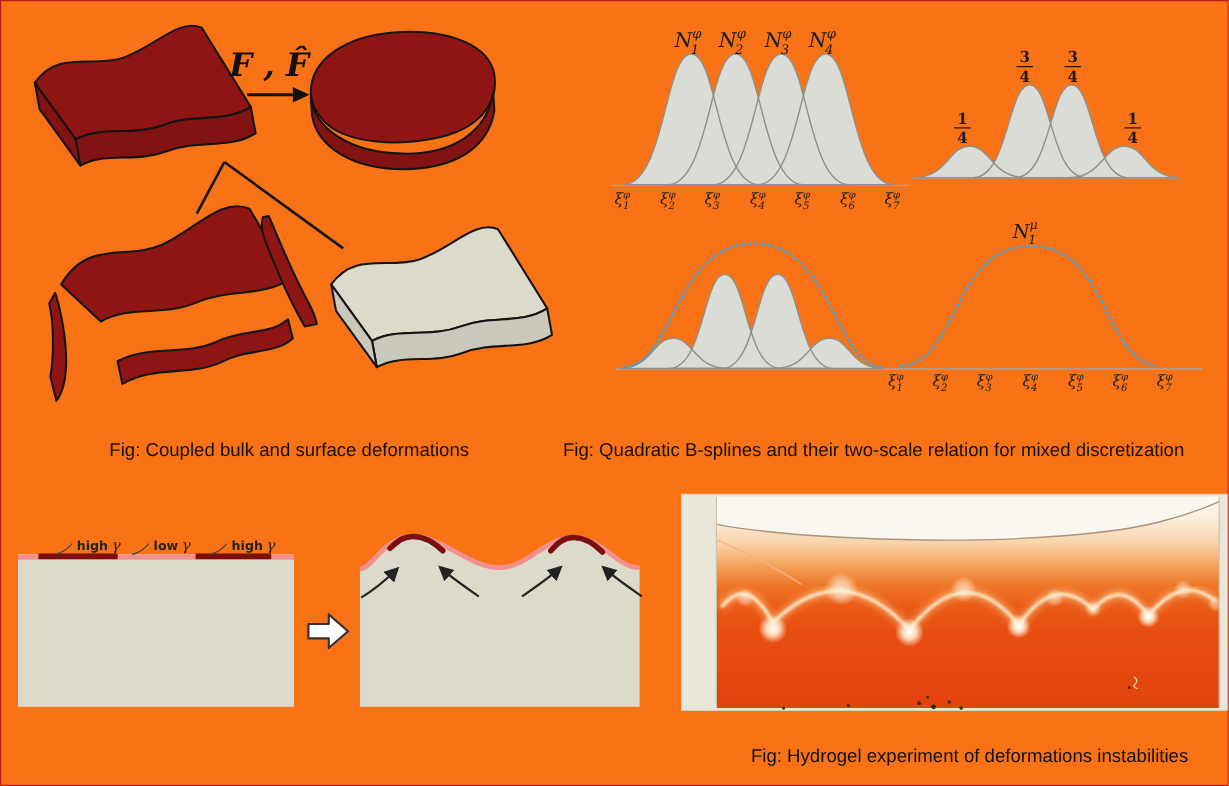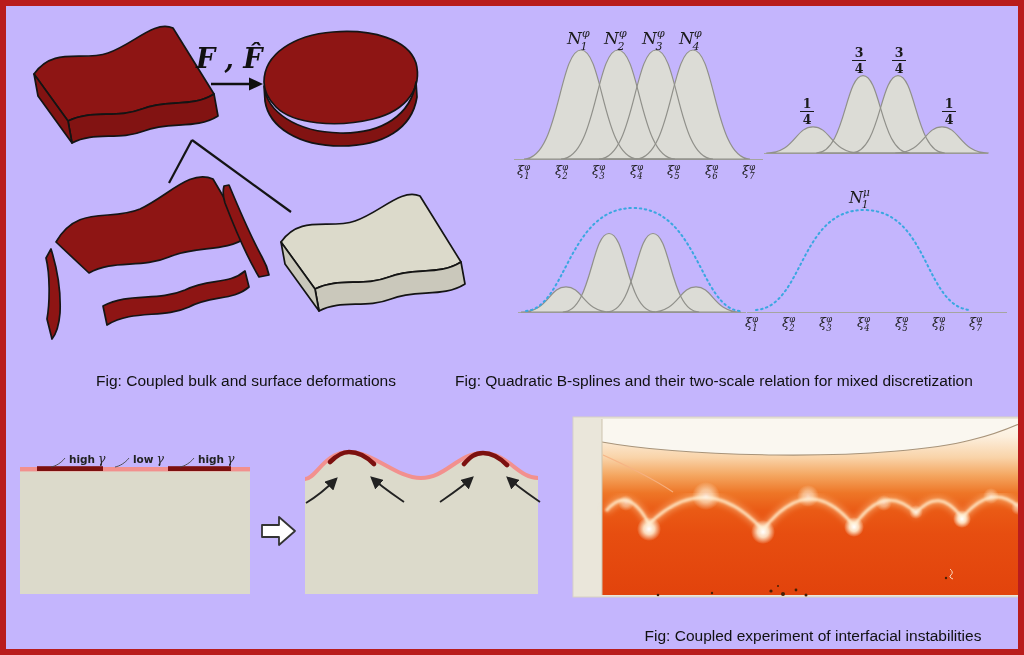--- a/index.html
+++ b/index.html
@@ -3,8 +3,8 @@
 <meta charset="utf-8">
 <style>
   html,body{margin:0;padding:0;background:#fff;}
-  .board{position:relative;width:1024px;height:655px;background:#c4b5fd;
-         border:6px solid #b91c1c;box-sizing:border-box;overflow:hidden;}
+  .board{position:relative;width:1024px;height:655px;background:#f97316;
+         border:1px solid #b91c1c;box-sizing:border-box;overflow:hidden;}
   .board svg{position:absolute;left:0;top:0;}
   .caption{position:absolute;font-family:"Liberation Sans",sans-serif;font-size:15.5px;
            color:#111;text-align:center;white-space:nowrap;}

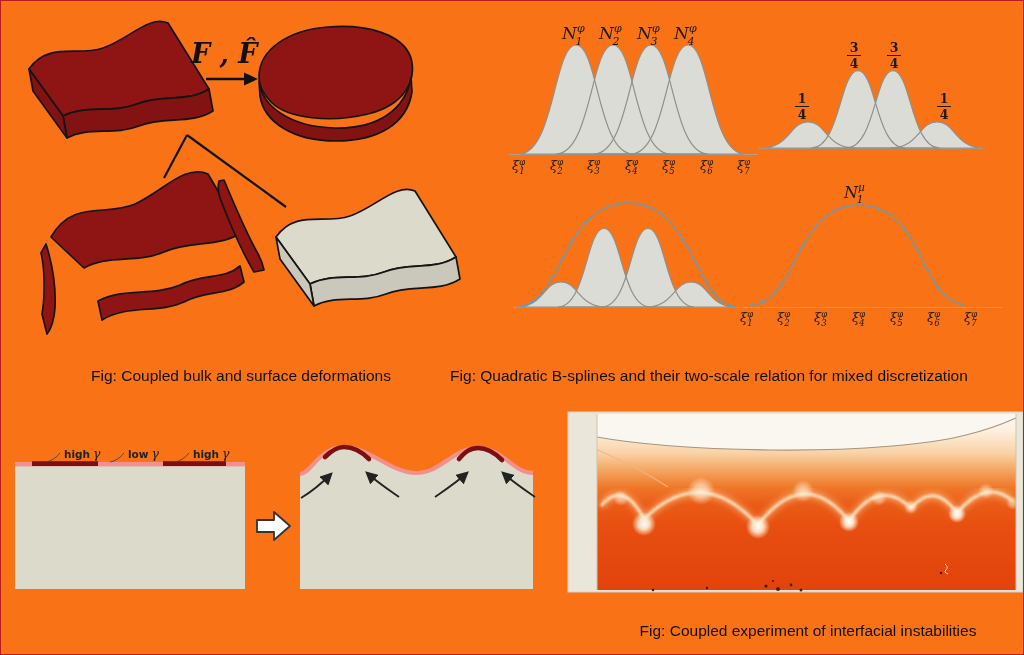--- a/index.html
+++ b/index.html
@@ -254,7 +254,7 @@
 </svg>
 
 <div class="caption" style="left:0;top:366;left:0px;top:366px;width:480px">Fig: Coupled bulk and surface deformations</div>
-<div class="caption" style="left:426px;top:366px;width:564px">Fig: Quadratic B-splines and their two-scale relation for mixed discretization</div>
+<div class="caption" style="left:445px;top:366px;width:564px">Fig: Quadratic B-splines and their two-scale relation for mixed discretization</div>
 <div class="caption" style="left:590px;top:621px;width:434px">Fig: Coupled experiment of interfacial instabilities</div>
 
 </div>

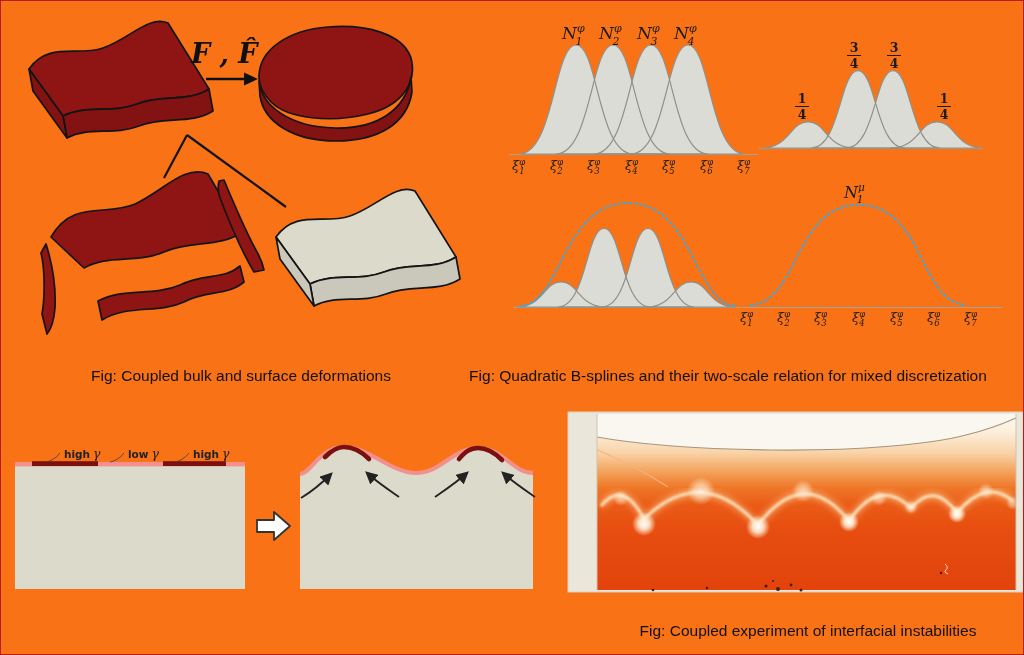--- a/index.html
+++ b/index.html
@@ -255,7 +255,7 @@
 
 <div class="caption" style="left:0;top:366;left:0px;top:366px;width:480px">Fig: Coupled bulk and surface deformations</div>
 <div class="caption" style="left:445px;top:366px;width:564px">Fig: Quadratic B-splines and their two-scale relation for mixed discretization</div>
-<div class="caption" style="left:590px;top:621px;width:434px">Fig: Coupled experiment of interfacial instabilities</div>
+<div class="caption" style="left:590px;top:621px;width:434px">Fig: Hydrogel experiment of deformations instabilities</div>
 
 </div>
 

